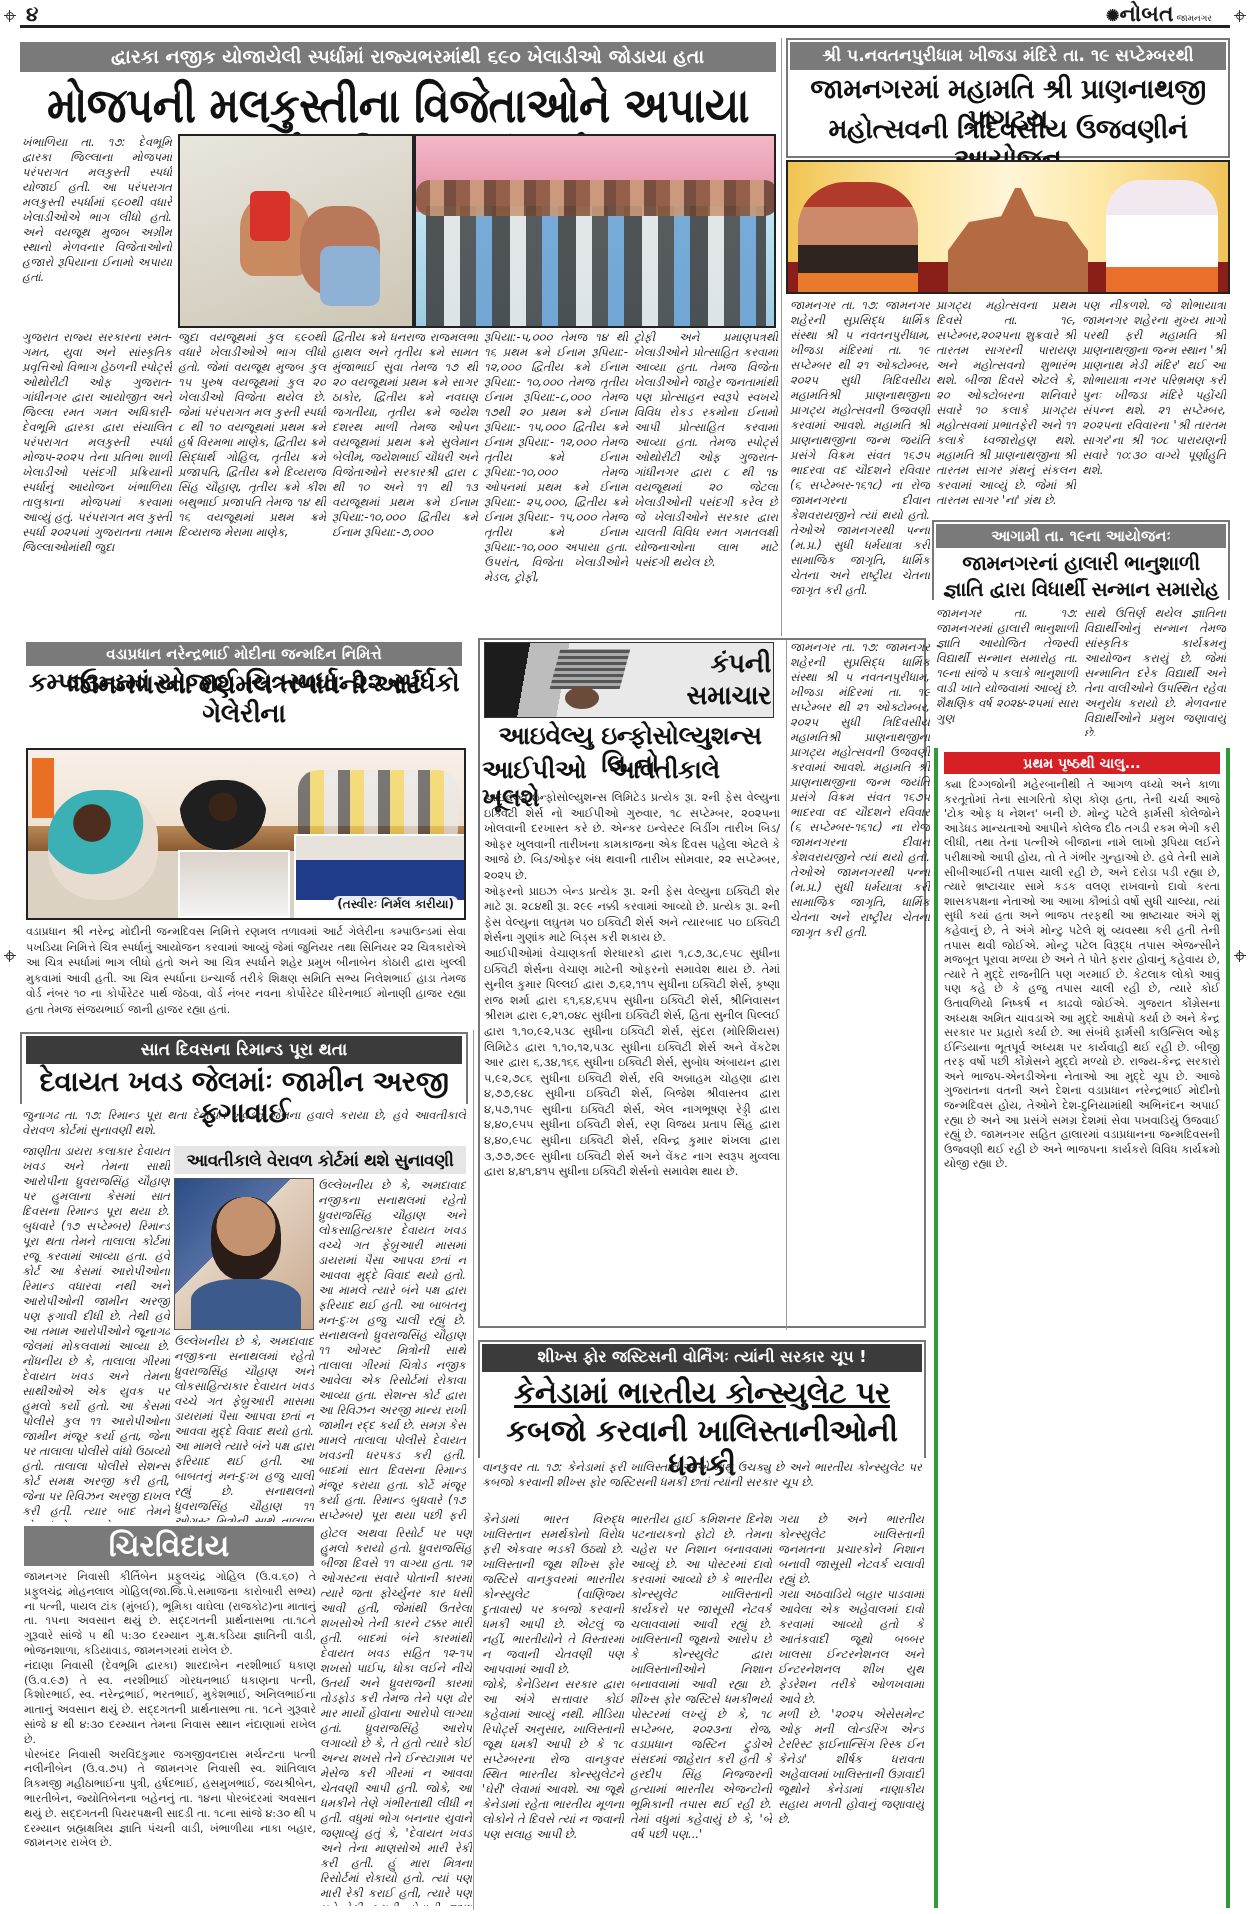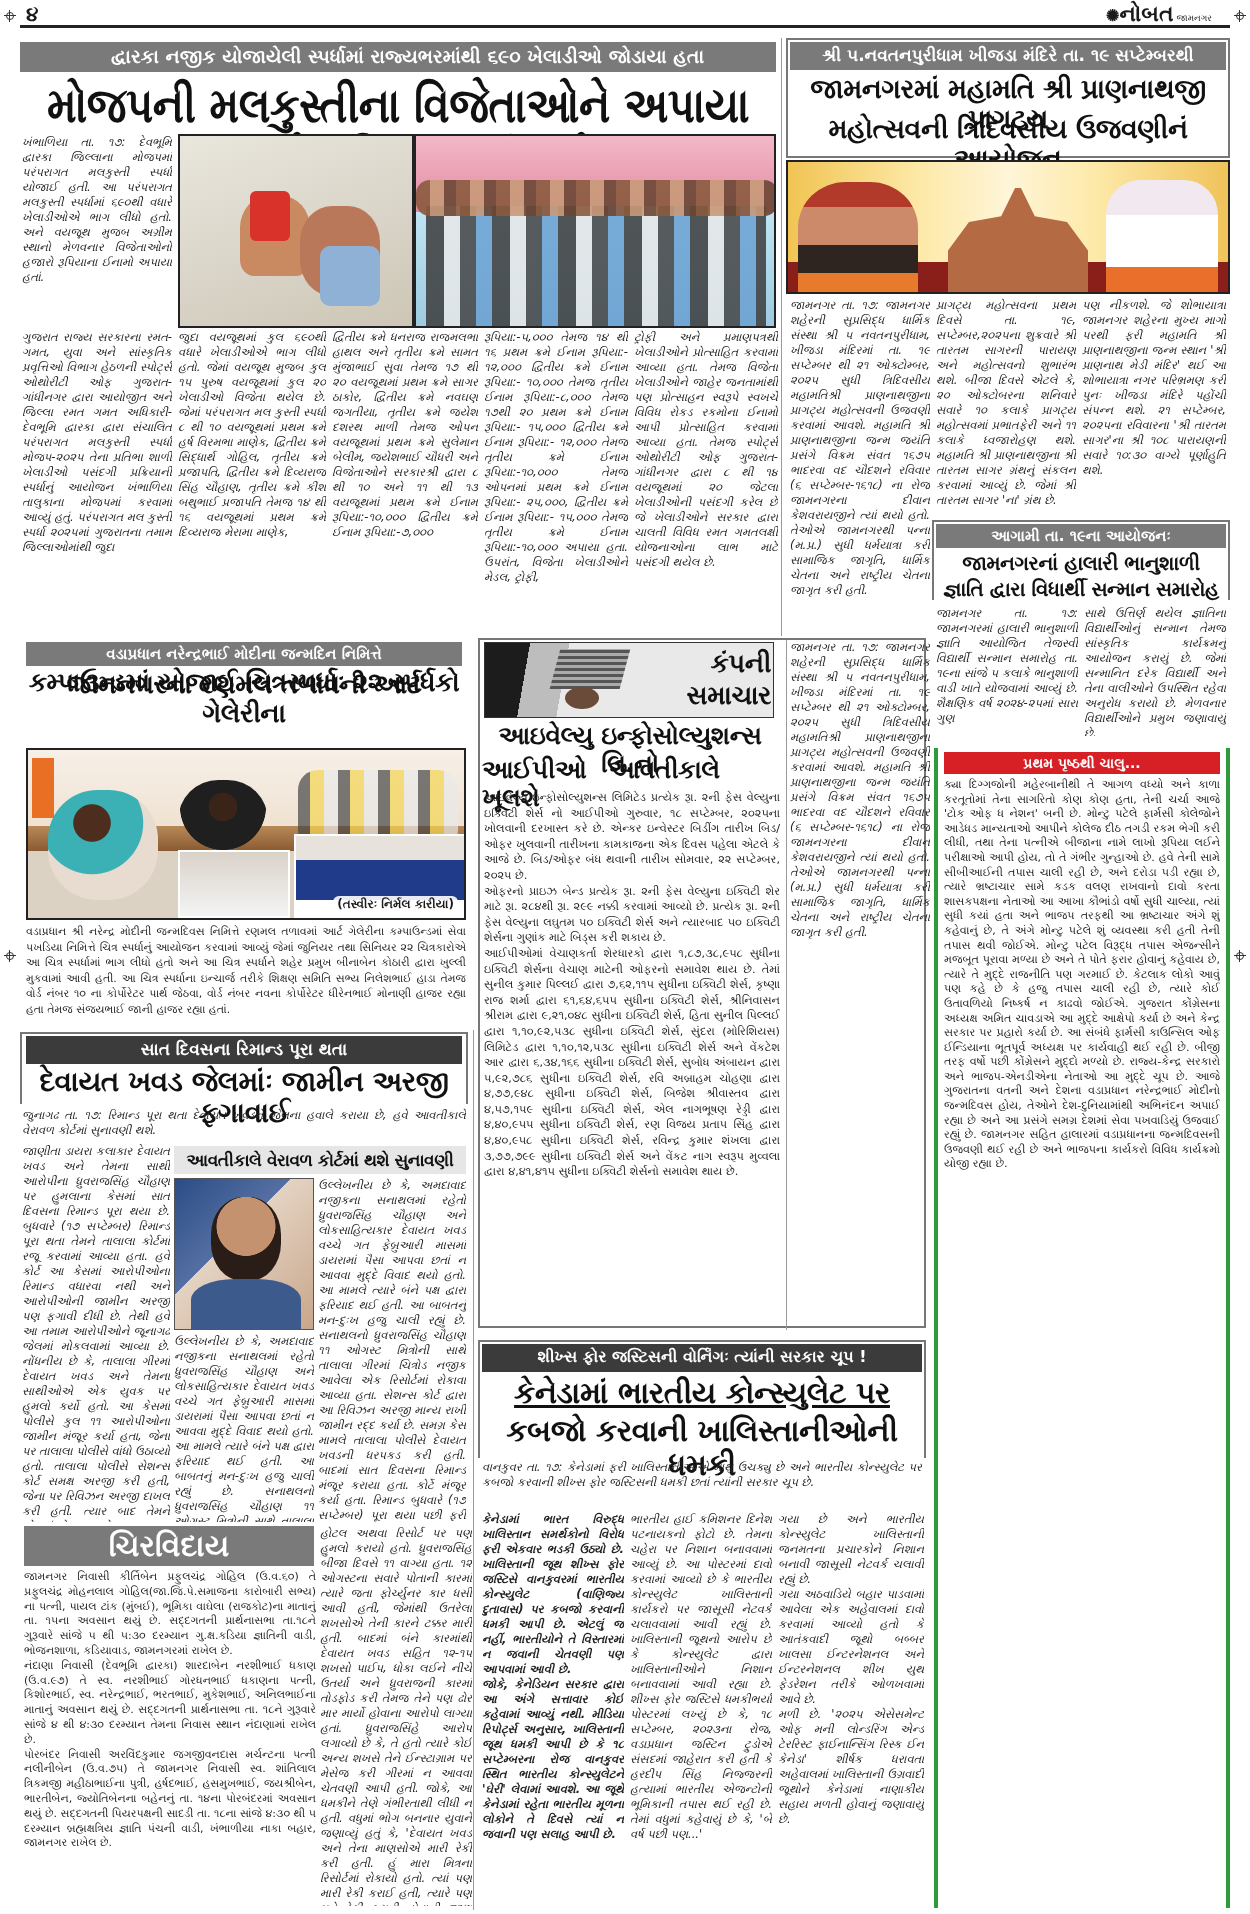--- a/index.html
+++ b/index.html
@@ -183,7 +183,7 @@
   <div class="abs head" style="left:482px;top:1376px;width:440px;font-size:30px;text-decoration:underline;">કેનેડામાં ભારતીય કોન્સ્યુલેટ પર</div>
   <div class="abs head" style="left:482px;top:1414px;width:440px;font-size:30px;">કબજો કરવાની ખાલિસ્તાનીઓની ધમકી</div>
   <div class="col txt" style="left:482px;top:1460px;width:440px;height:48px;">વાનકુવર તા. ૧૭: કેનેડામાં ફરી ખાલિસ્તાનીઓએ માથુ ઉચક્યુ છે અને ભારતીય કોન્સ્યુલેટ પર કબજો કરવાની શીખ્સ ફોર જસ્ટિસની ધમકી છતાં ત્યાંની સરકાર ચૂપ છે.</div>
-  <div class="col txt" style="left:482px;top:1512px;width:142px;height:396px;white-space:pre-line;font-weight:bold;">કેનેડામાં ભારત વિરુદ્ધ ખાલિસ્તાન સમર્થકોનો વિરોધ ફરી એકવાર ભડકી ઉઠ્યો છે. ખાલિસ્તાની જૂથ શીખ્સ ફોર જસ્ટિસે વાનકુવરમાં ભારતીય કોન્સ્યુલેટ (વાણિજ્ય દુતાવાસ) પર કબજો કરવાની ધમકી આપી છે. એટલું જ નહીં, ભારતીયોને તે વિસ્તારમાં ન જવાની ચેતવણી પણ આપવામાં આવી છે.
+  <div class="col txt" style="left:482px;top:1512px;width:142px;height:396px;white-space:pre-line;">કેનેડામાં ભારત વિરુદ્ધ ખાલિસ્તાન સમર્થકોનો વિરોધ ફરી એકવાર ભડકી ઉઠ્યો છે. ખાલિસ્તાની જૂથ શીખ્સ ફોર જસ્ટિસે વાનકુવરમાં ભારતીય કોન્સ્યુલેટ (વાણિજ્ય દુતાવાસ) પર કબજો કરવાની ધમકી આપી છે. એટલું જ નહીં, ભારતીયોને તે વિસ્તારમાં ન જવાની ચેતવણી પણ આપવામાં આવી છે.
 જોકે, કેનેડિયન સરકાર દ્વારા આ અંગે સત્તાવાર કોઈ કહેવામાં આવ્યું નથી. મીડિયા રિપોર્ટ્સ અનુસાર, ખાલિસ્તાની જૂથ ધમકી આપી છે કે ૧૮ સપ્ટેમ્બરના રોજ વાનકુવર સ્થિત ભારતીય કોન્સ્યુલેટને 'ઘેરી' લેવામાં આવશે. આ જૂથે કેનેડામાં રહેતા ભારતીય મૂળના લોકોને તે દિવસે ત્યાં ન જવાની પણ સલાહ આપી છે.</div>
   <div class="col txt" style="left:630px;top:1512px;width:142px;height:396px;">ભારતીય હાઈ કમિશનર દિનેશ પટનાયકનો ફોટો છે. તેમના ચહેરા પર નિશાન બનાવવામાં આવ્યું છે. આ પોસ્ટરમાં દાવો કરવામાં આવ્યો છે કે ભારતીય કોન્સ્યુલેટ ખાલિસ્તાની કાર્યકરો પર જાસૂસી નેટવર્ક ચલાવવામાં આવી રહ્યું છે. ખાલિસ્તાની જૂથનો આરોપ છે કે કોન્સ્યુલેટ દ્વારા ખાલિસ્તાનીઓને નિશાન બનાવવામાં આવી રહ્યા છે. શીખ્સ ફોર જસ્ટિસે ધમકીભર્યા પોસ્ટરમાં લખ્યું છે કે, ૧૮ સપ્ટેમ્બર, ૨૦૨૩ના રોજ, વડાપ્રધાન જસ્ટિન ટ્રુડોએ સંસદમાં જાહેરાત કરી હતી કે હરદીપ સિંહ નિજ્જરની હત્યામાં ભારતીય એજન્ટોની ભૂમિકાની તપાસ થઈ રહી છે. તેમાં વધુમાં કહેવાયું છે કે, 'બે વર્ષ પછી પણ...'</div>
   <div class="col txt" style="left:778px;top:1512px;width:146px;height:396px;white-space:pre-line;">ગયા છે અને ભારતીય કોન્સ્યુલેટ ખાલિસ્તાની જનમતના પ્રચારકોને નિશાન બનાવી જાસૂસી નેટવર્ક ચલાવી રહ્યું છે.

